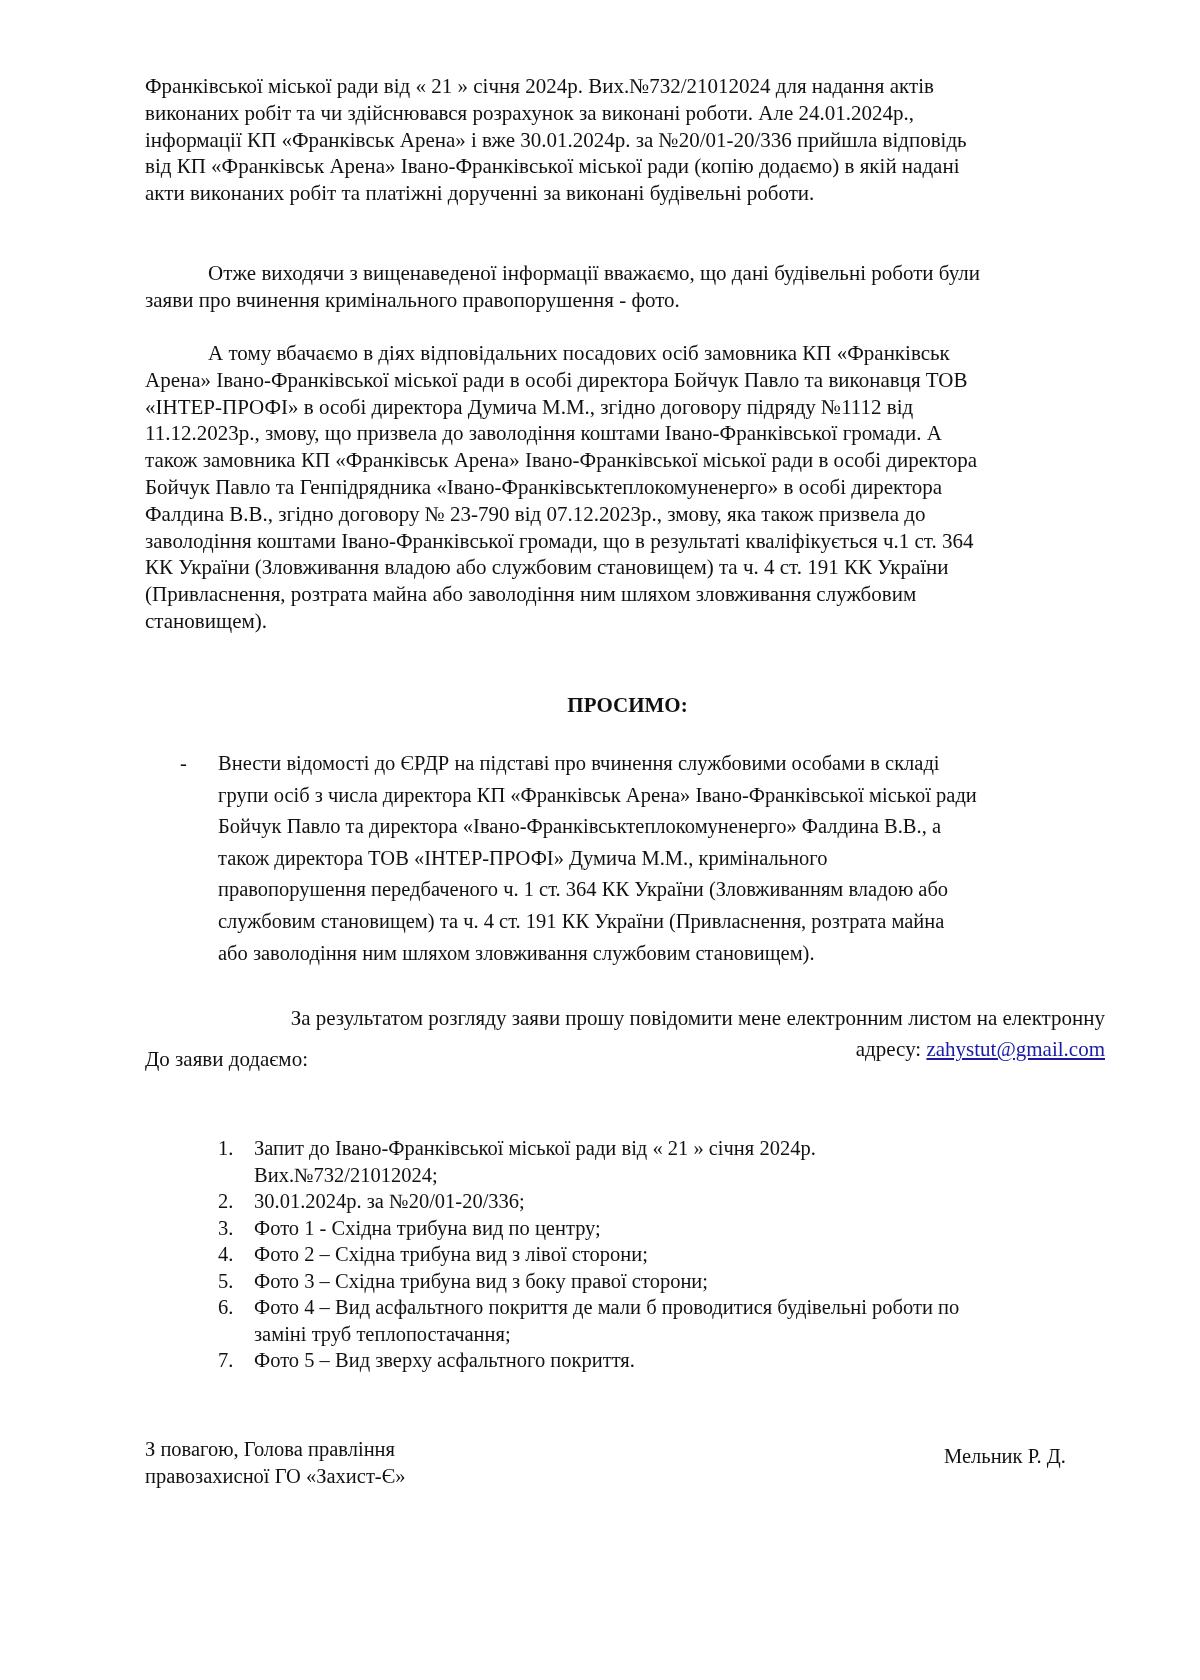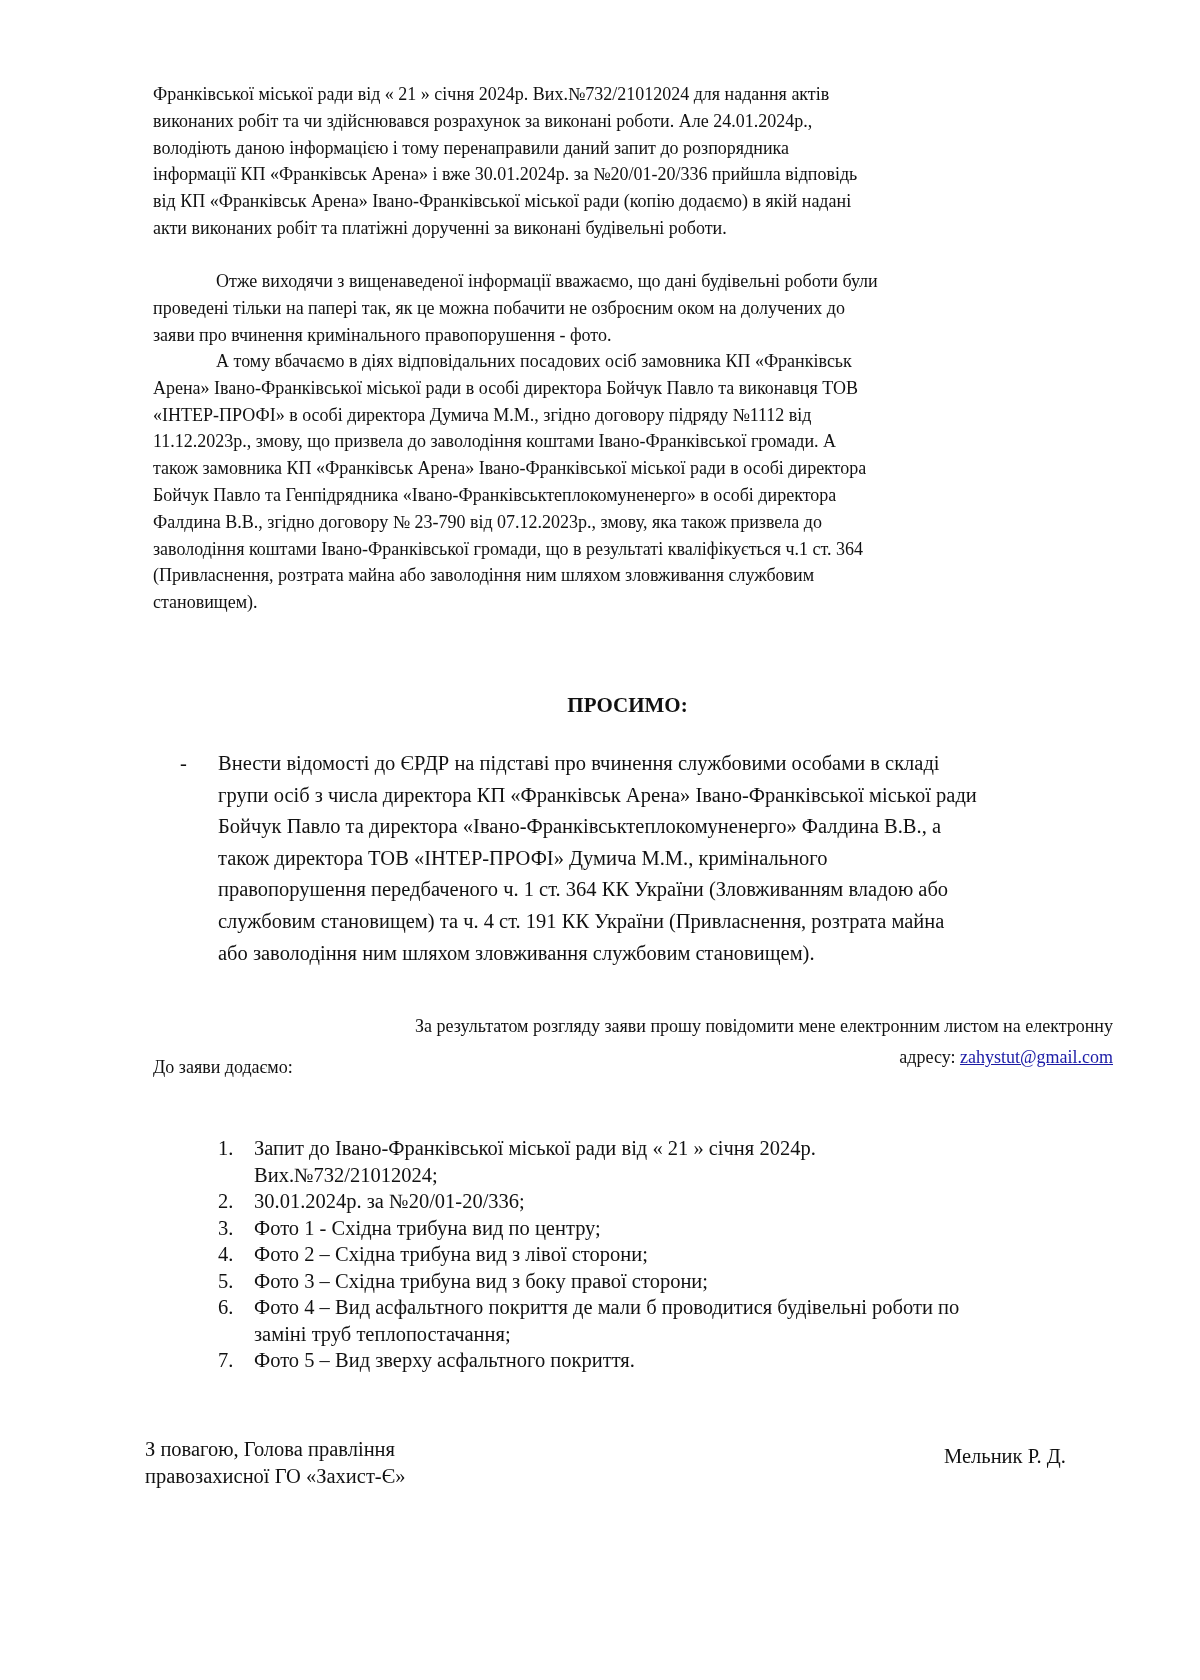--- a/index.html
+++ b/index.html
@@ -6,7 +6,7 @@
   body { width: 1200px; height: 1680px; position: relative; overflow: hidden;
          font-family: "Liberation Serif", serif; color: #111111; }
   .page { position: absolute; left: 0; top: 0; width: 1200px; height: 1680px; background: #fff; }
-  .p { position: absolute; left: 145px; width: 960px; font-size: 18px; line-height: 26.8px; margin: 8px; }
+  .p { position: absolute; left: 145px; width: 960px; font-size: 21px; line-height: 26.8px; margin: 0; }
   .p .line { display: block; white-space: nowrap; }
   .indent { padding-left: 63px; }
   .heading { position: absolute; left: 0; width: 1200px; top: 693px; text-align: center;

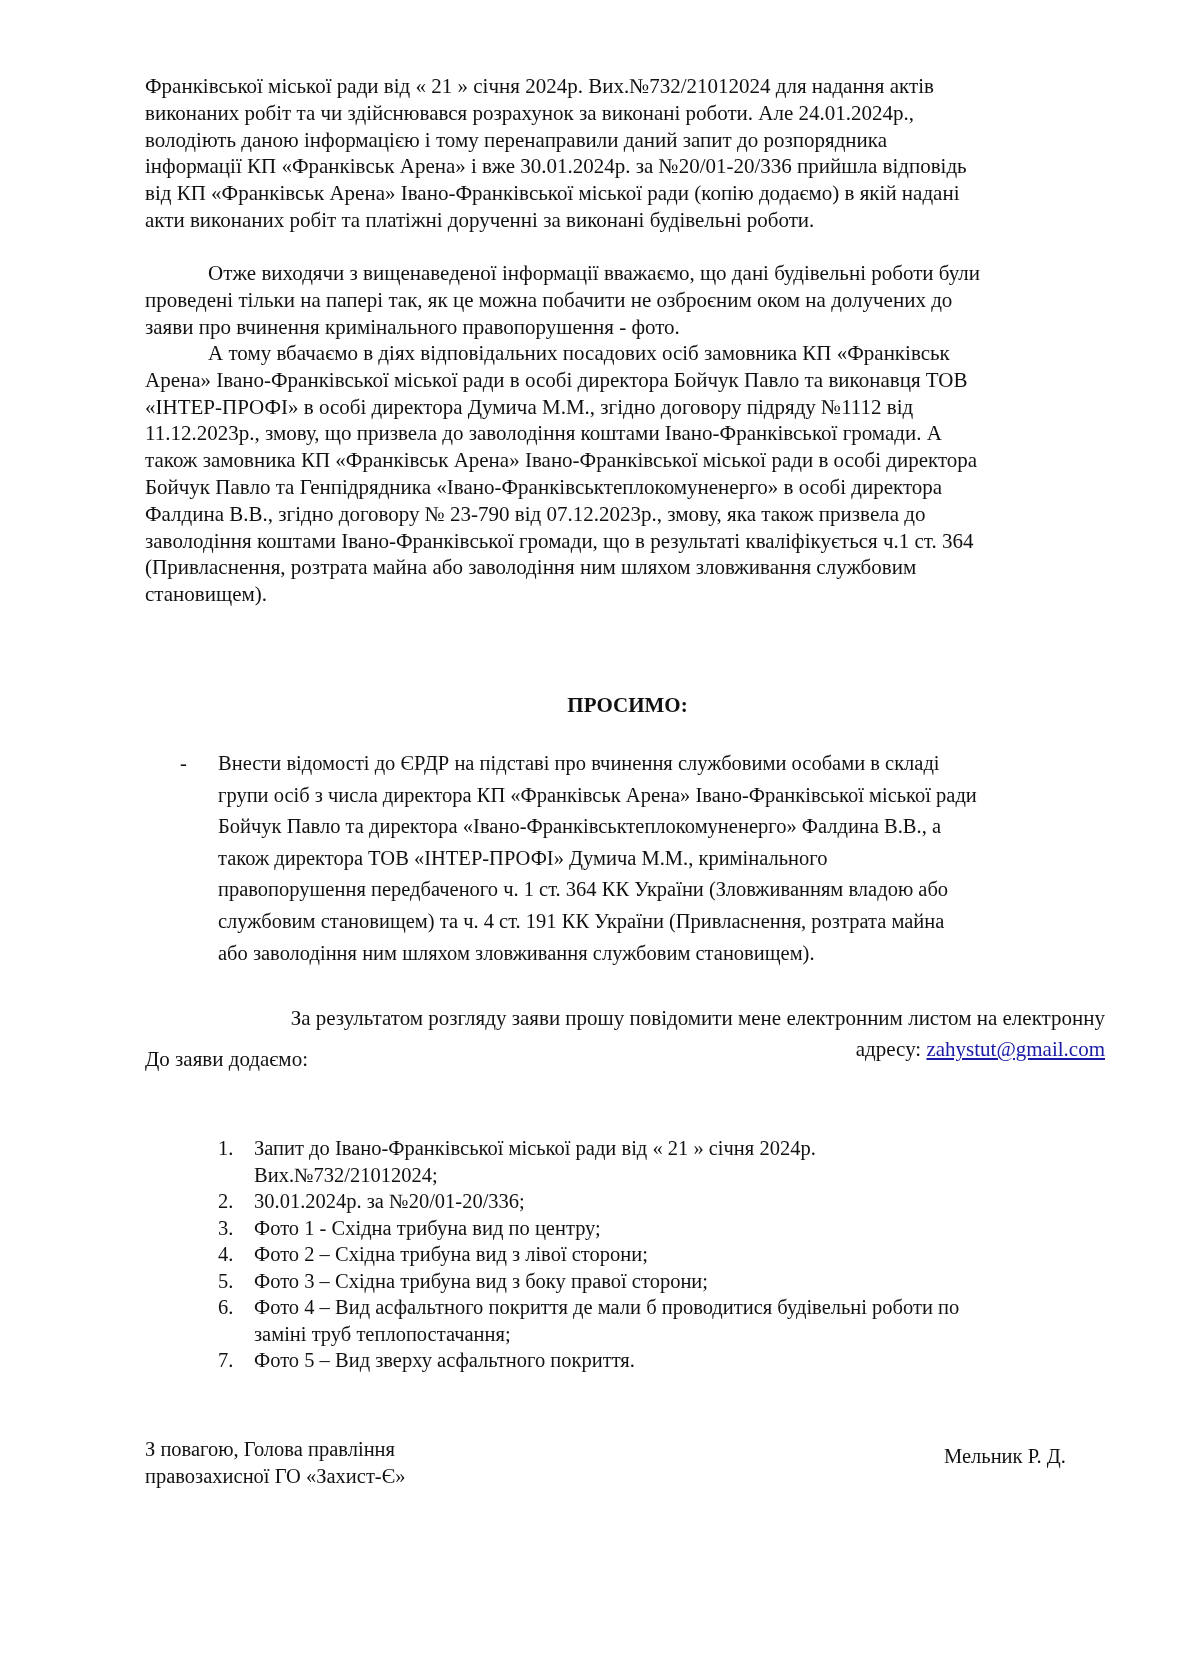--- a/index.html
+++ b/index.html
@@ -31,7 +31,6 @@
   <div class="p" style="top:73px;">
     <span class="line">Франківської міської ради  від « 21 » січня 2024р. Вих.№732/21012024 для надання актів</span>
     <span class="line">виконаних робіт та чи здійснювався розрахунок за виконані роботи. Але 24.01.2024р.,</span>
-    <span class="line">володіють даною інформацією і тому перенаправили даний запит до розпорядника</span>
     <span class="line">інформації КП «Франківськ Арена» і вже 30.01.2024р. за №20/01-20/336 прийшла відповідь</span>
     <span class="line">від КП «Франківськ Арена» Івано-Франківської міської ради (копію додаємо) в якій надані</span>
     <span class="line">акти виконаних робіт та платіжні дорученні за виконані будівельні роботи.</span>

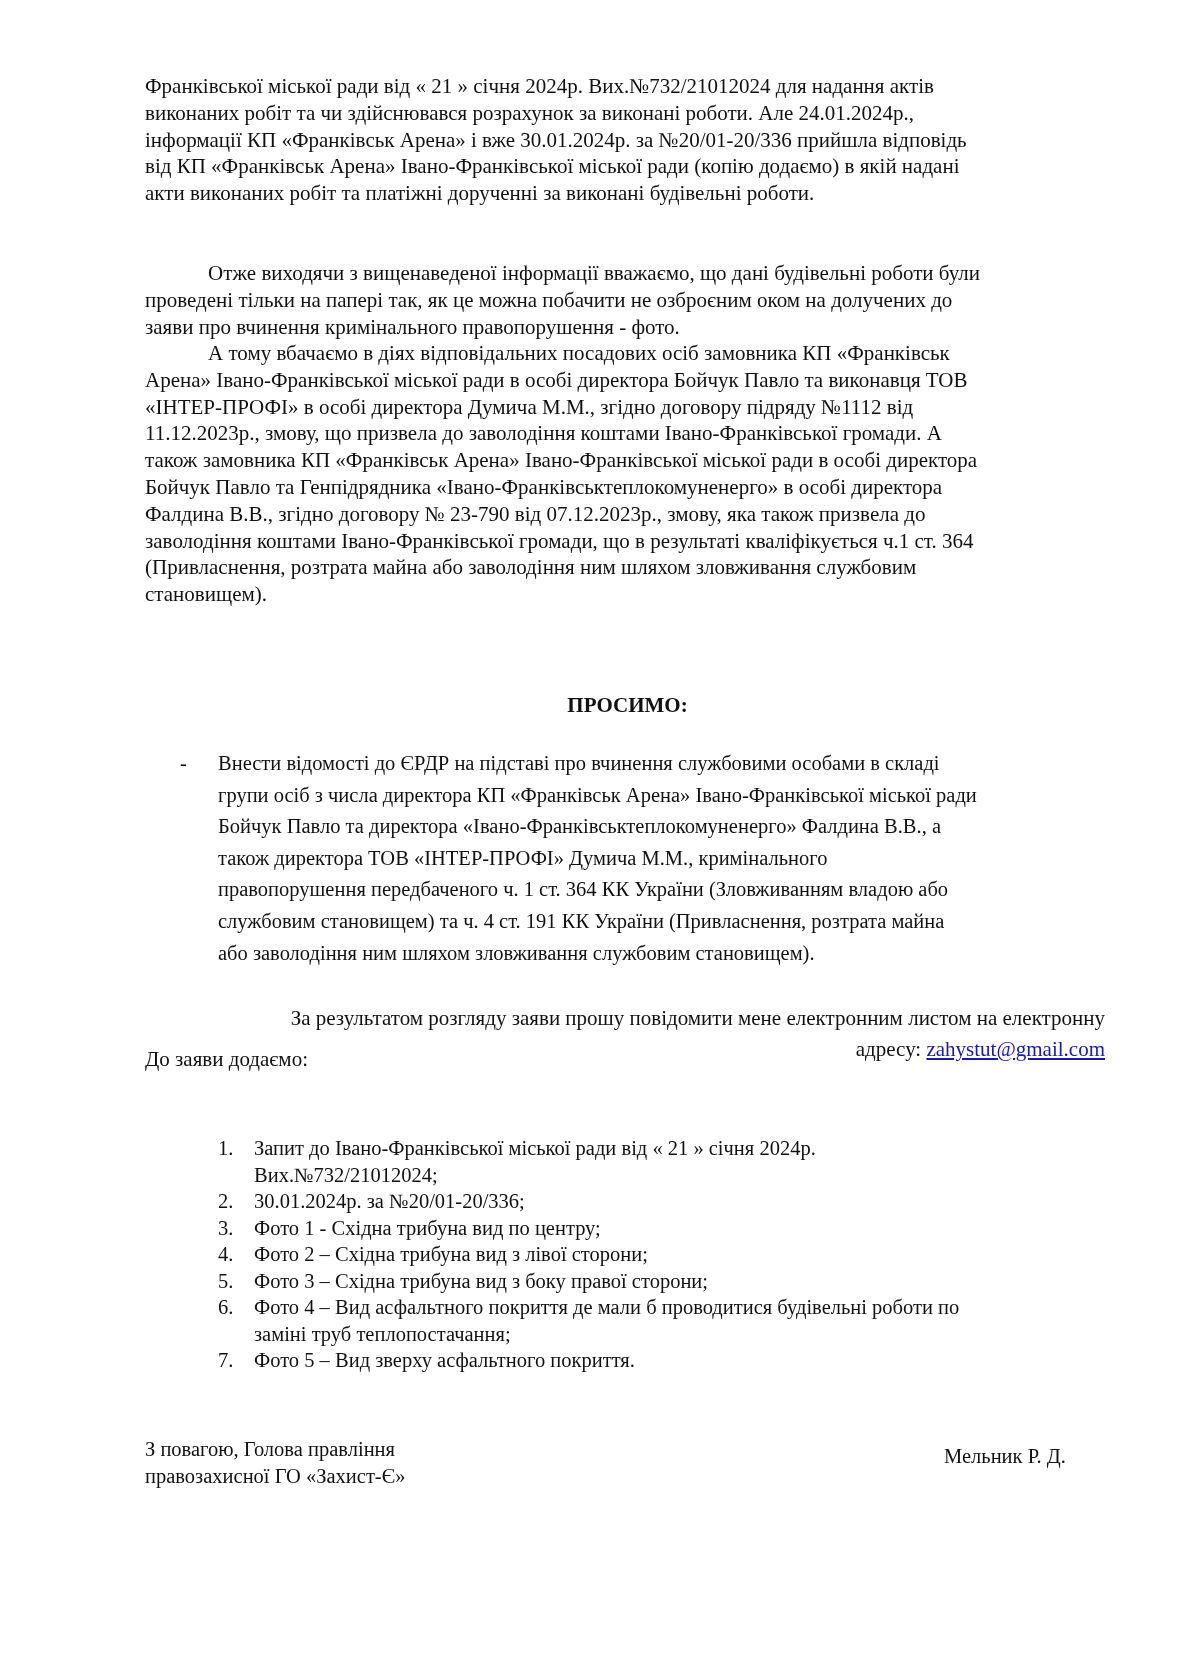--- a/index.html
+++ b/index.html
@@ -38,7 +38,6 @@
 
   <div class="p" style="top:260px;">
     <span class="line indent">Отже виходячи з вищенаведеної інформації вважаємо, що дані будівельні роботи були</span>
-    <span class="line">проведені тільки на папері так, як це можна побачити не озброєним оком на долучених до</span>
     <span class="line">заяви про вчинення кримінального правопорушення - фото.</span>
   </div>
 

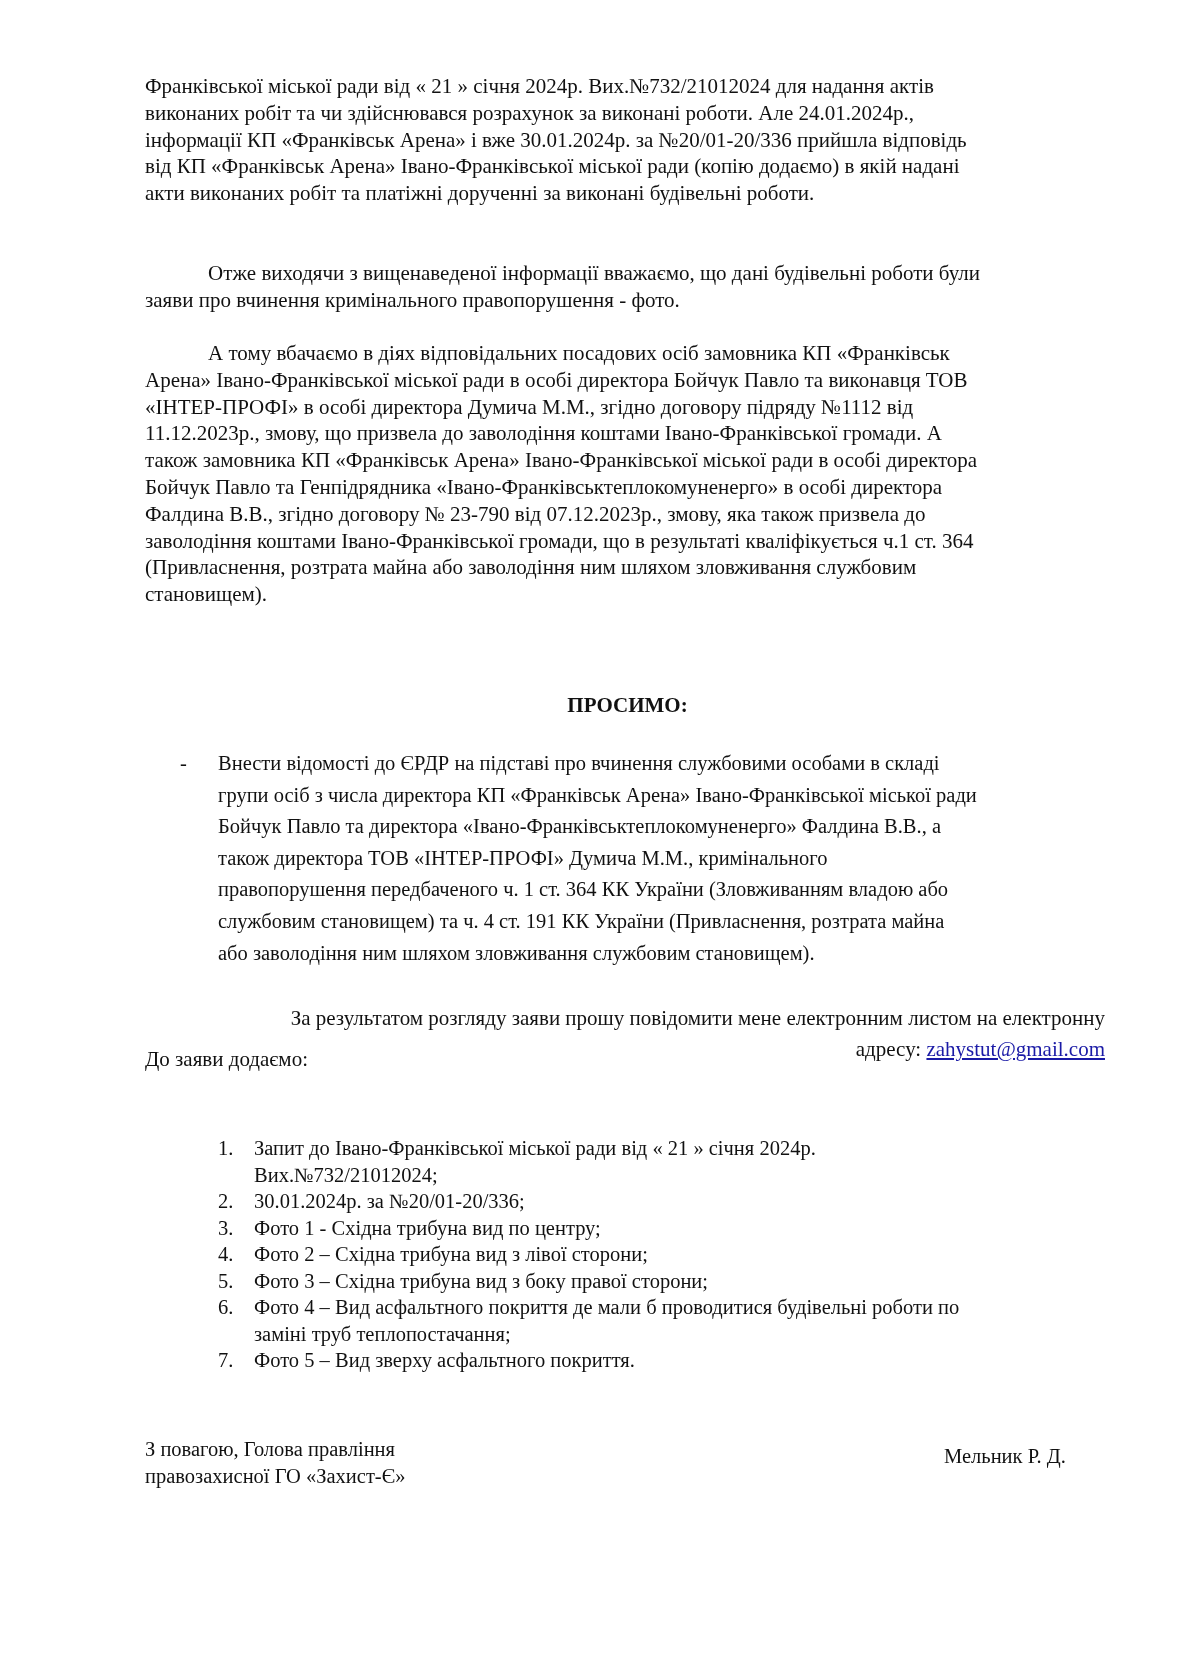--- a/index.html
+++ b/index.html
@@ -50,6 +50,7 @@
     <span class="line">Бойчук Павло та Генпідрядника «Івано-Франківськтеплокомуненерго» в особі директора</span>
     <span class="line">Фалдина В.В., згідно договору № 23-790 від 07.12.2023р., змову, яка також призвела до</span>
     <span class="line">заволодіння коштами Івано-Франківської громади, що в результаті кваліфікується ч.1 ст. 364</span>
+    <span class="line">КК України (Зловживання владою або службовим становищем) та ч. 4 ст. 191 КК України</span>
     <span class="line">(Привласнення, розтрата майна або заволодіння ним шляхом зловживання службовим</span>
     <span class="line">становищем).</span>
   </div>

